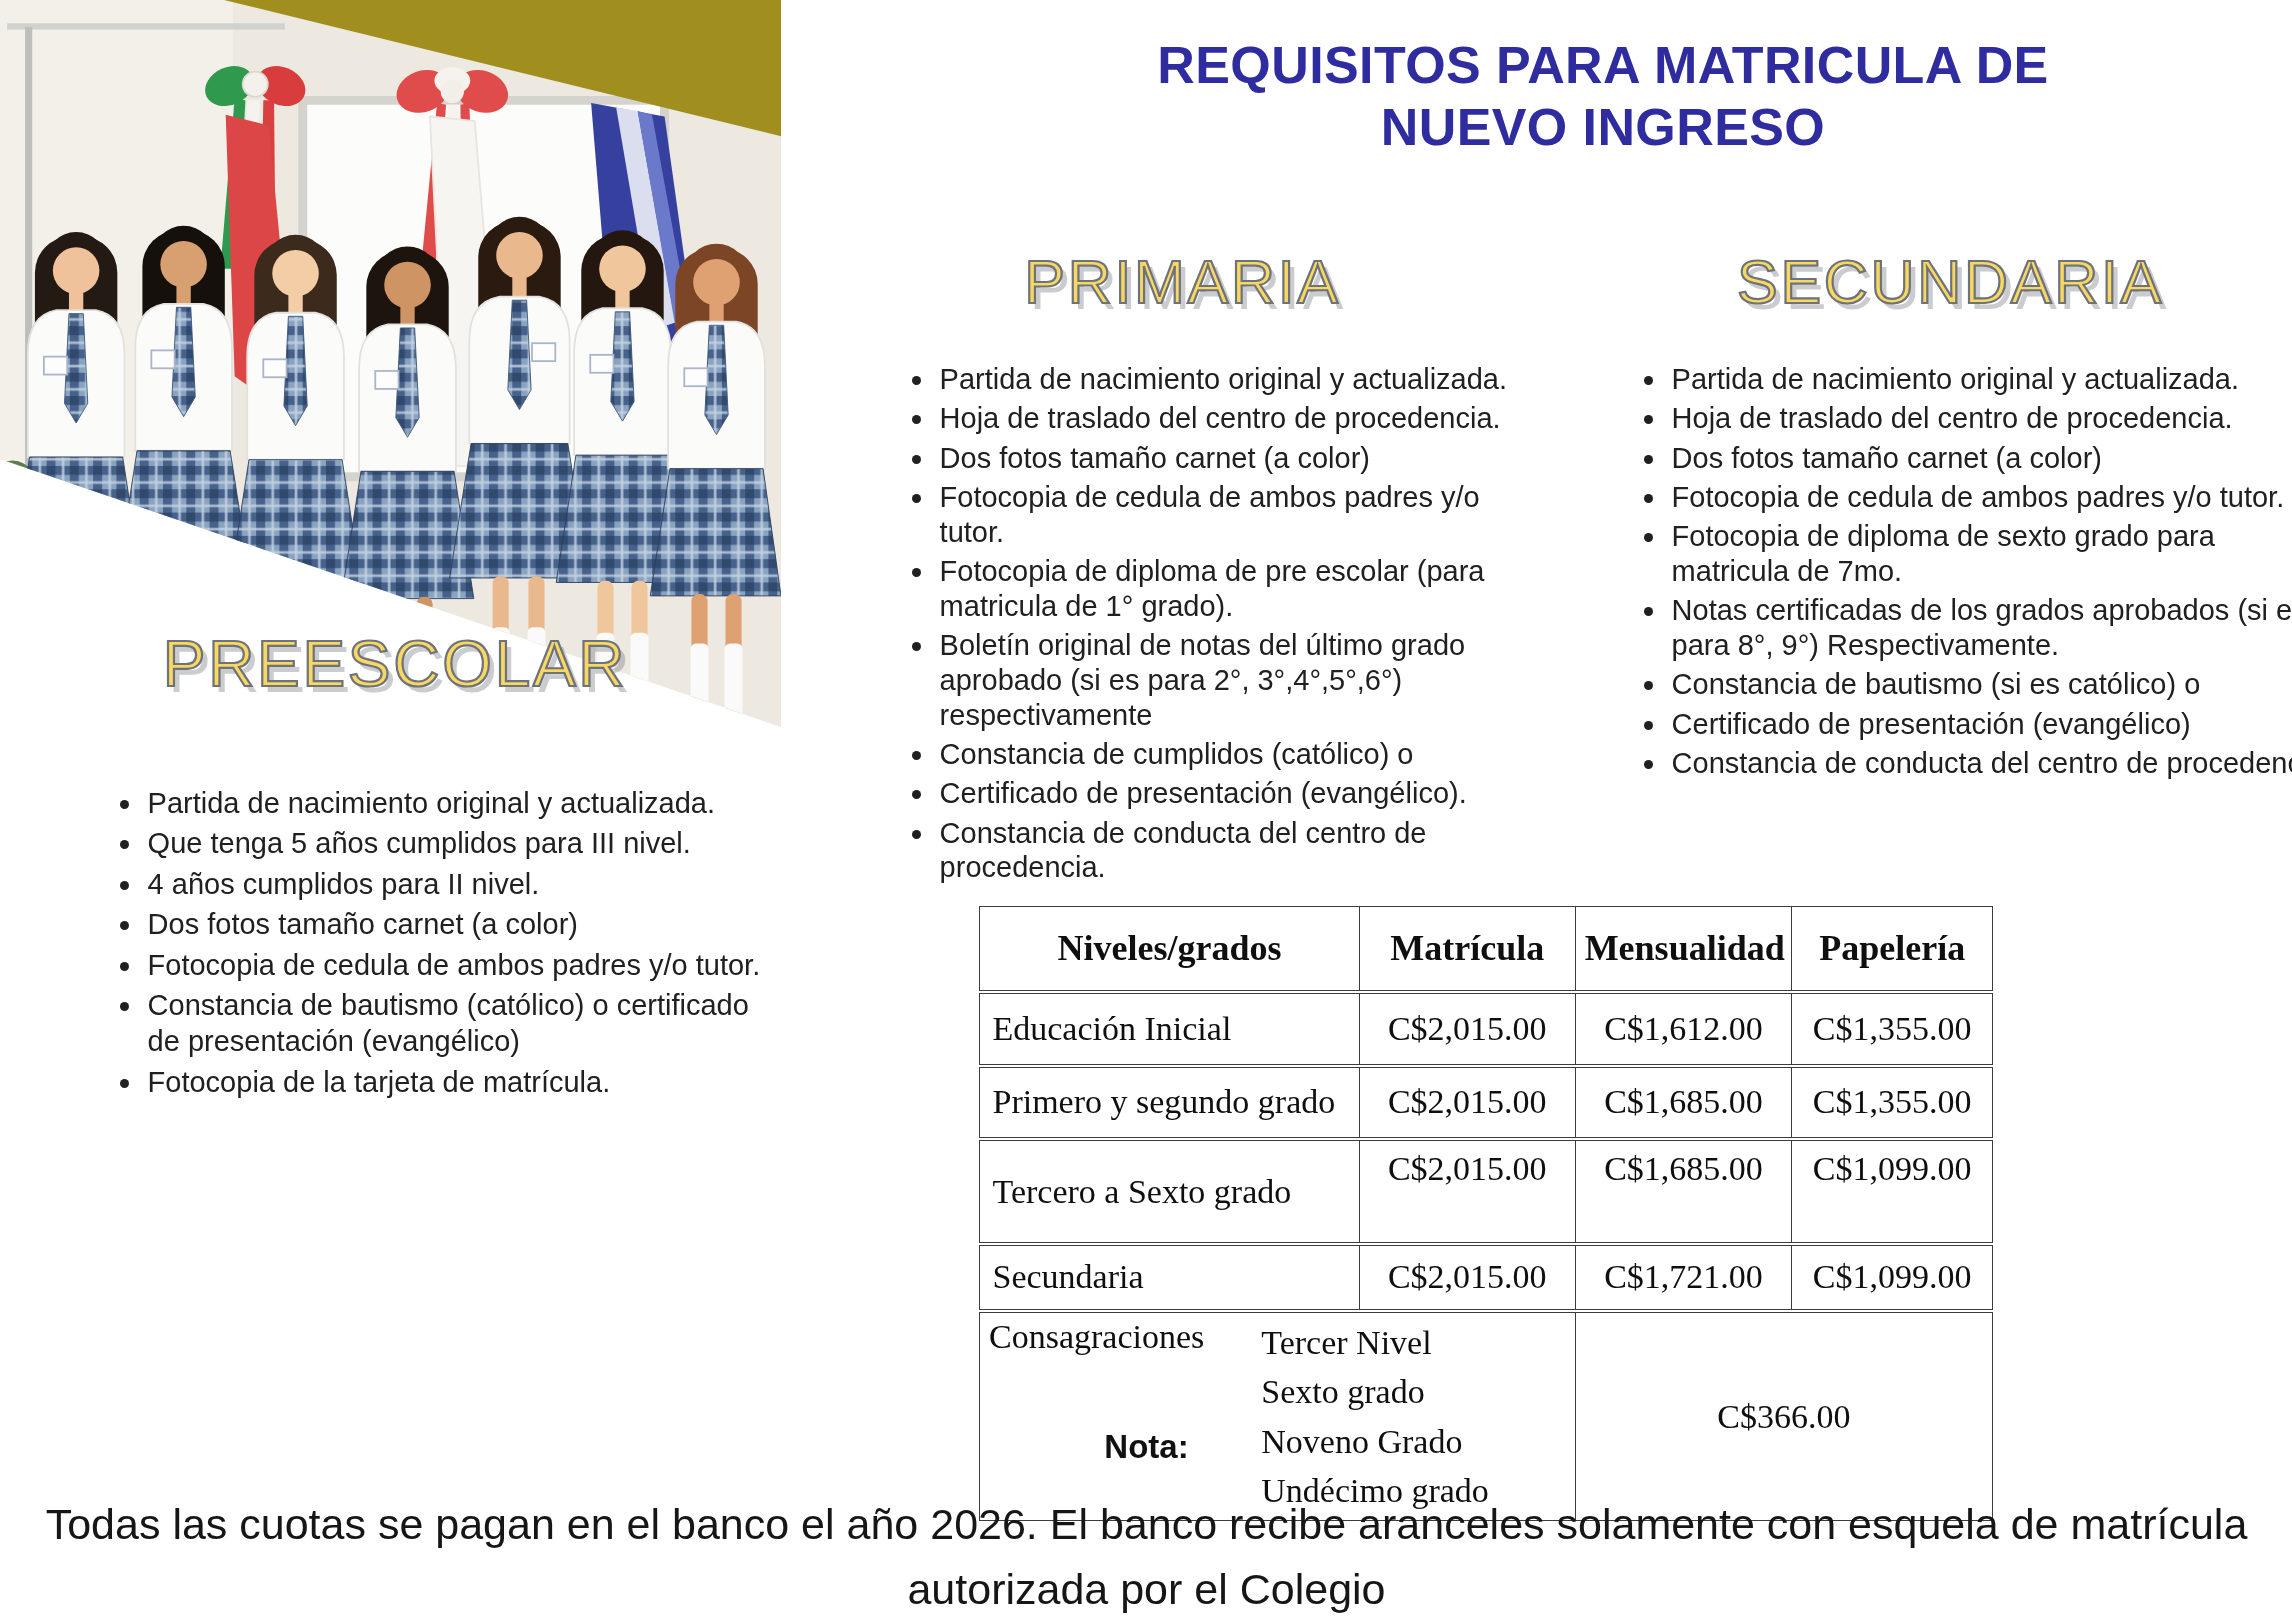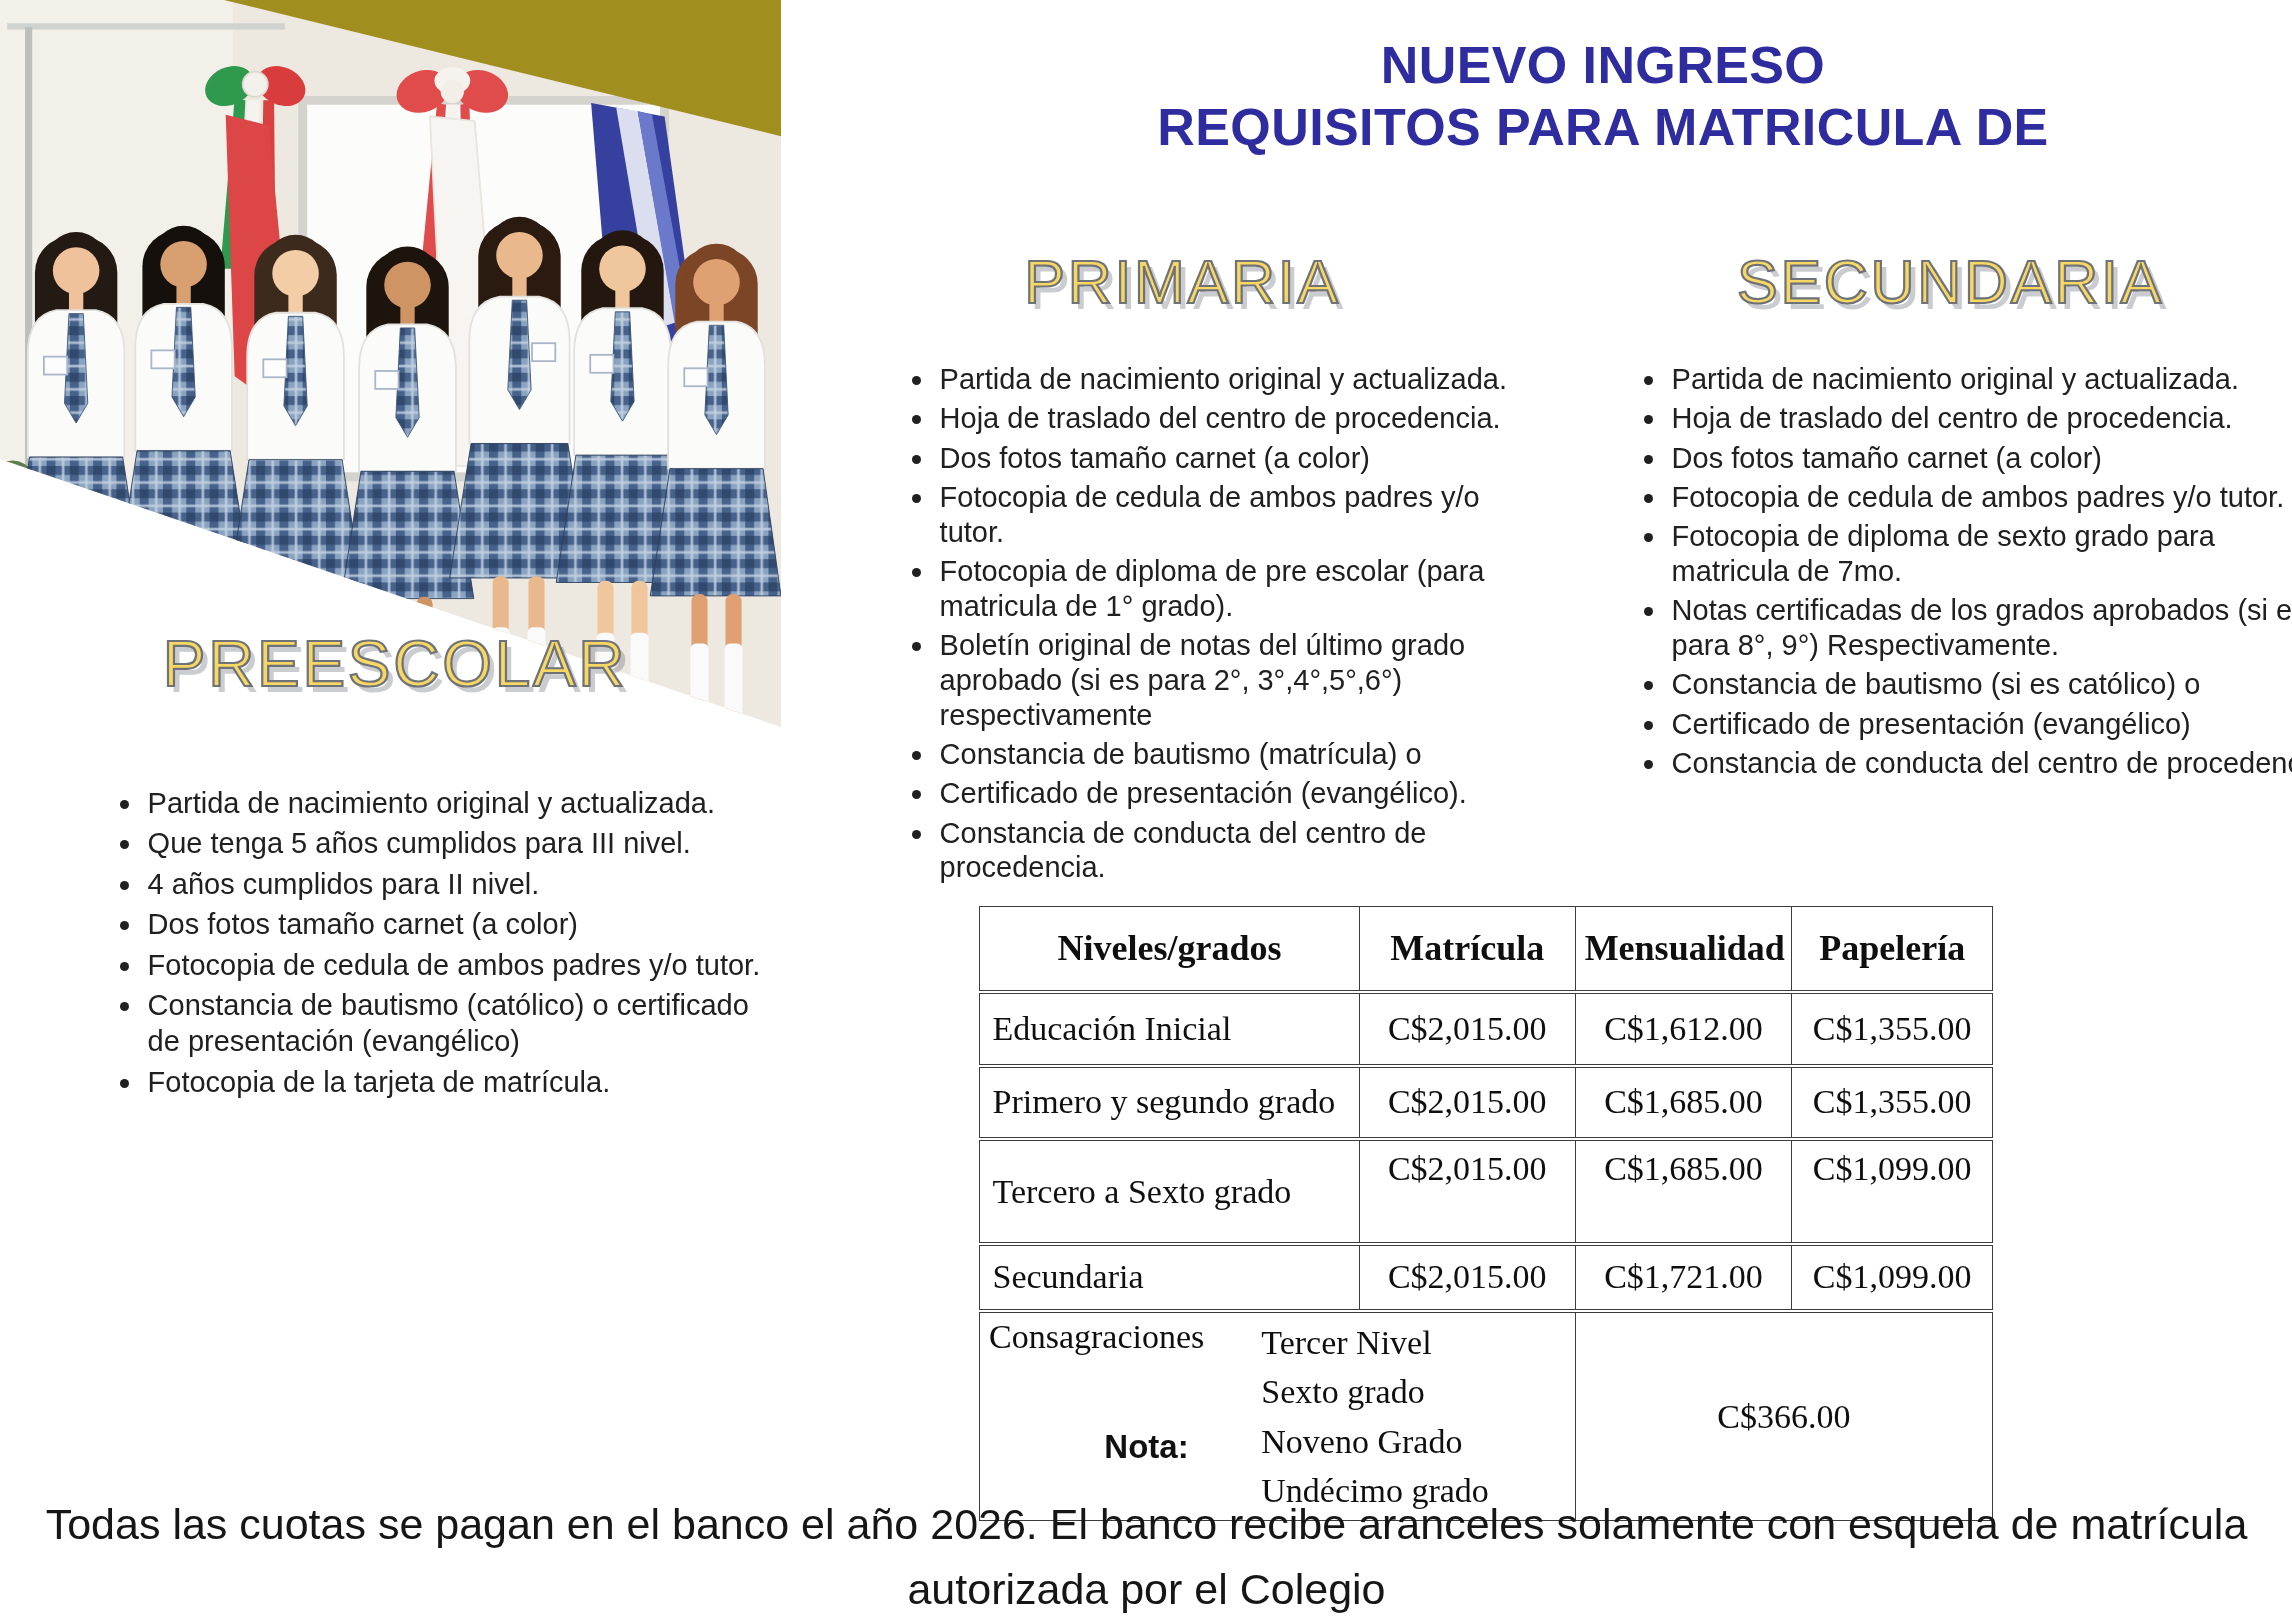--- a/index.html
+++ b/index.html
@@ -240,8 +240,8 @@
   </div>
 
   <div class="main-title">
+    <div>REQUISITOS PARA MATRICULA DE</div>
     <div>NUEVO INGRESO</div>
-    <div>REQUISITOS PARA MATRICULA DE</div>
   </div>
 
   <div class="sec-heading" id="h-primaria">PRIMARIA</div>

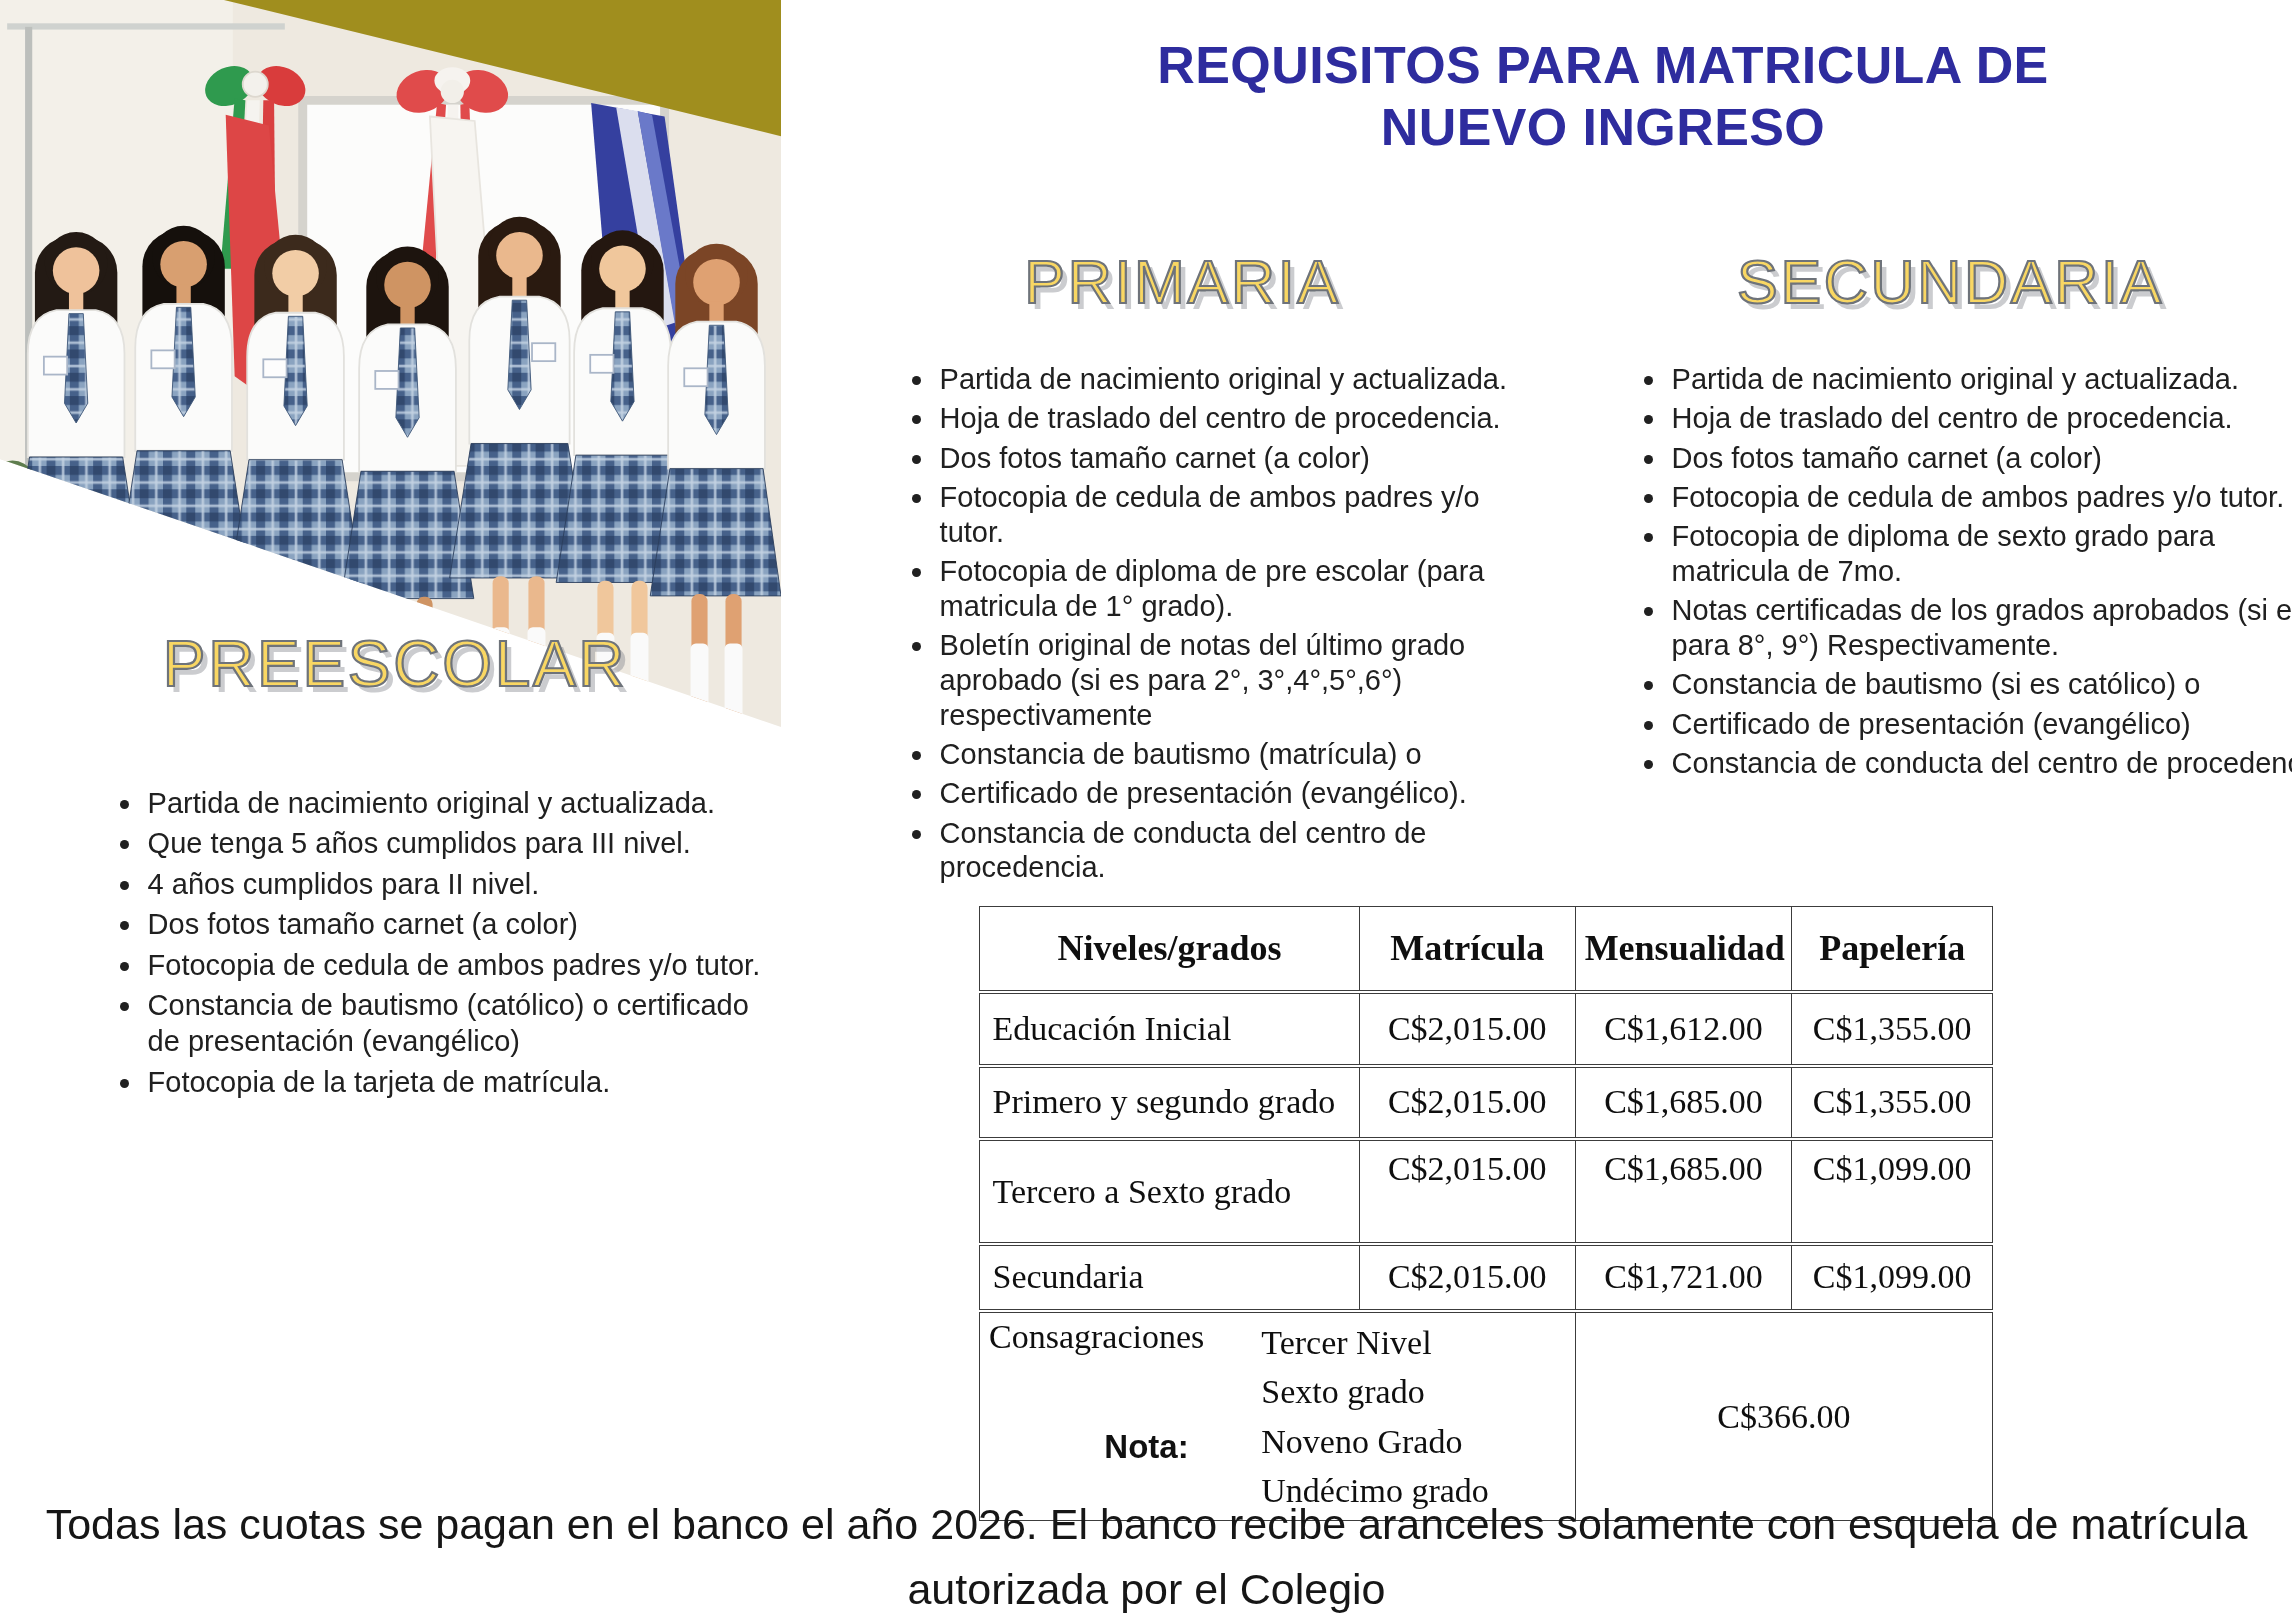--- a/index.html
+++ b/index.html
@@ -255,7 +255,7 @@
     <li>Fotocopia de cedula de ambos padres y/o tutor.</li>
     <li>Fotocopia de diploma de pre escolar (para matricula de 1° grado).</li>
     <li>Boletín original de notas del último grado aprobado (si es para 2°, 3°,4°,5°,6°) respectivamente</li>
-    <li>Constancia de bautismo (matrícula) o</li>
+    <li>Constancia de cumplidos (católico) o</li>
     <li>Certificado de presentación (evangélico).</li>
     <li>Constancia de conducta del centro de procedencia.</li>
   </ul>

